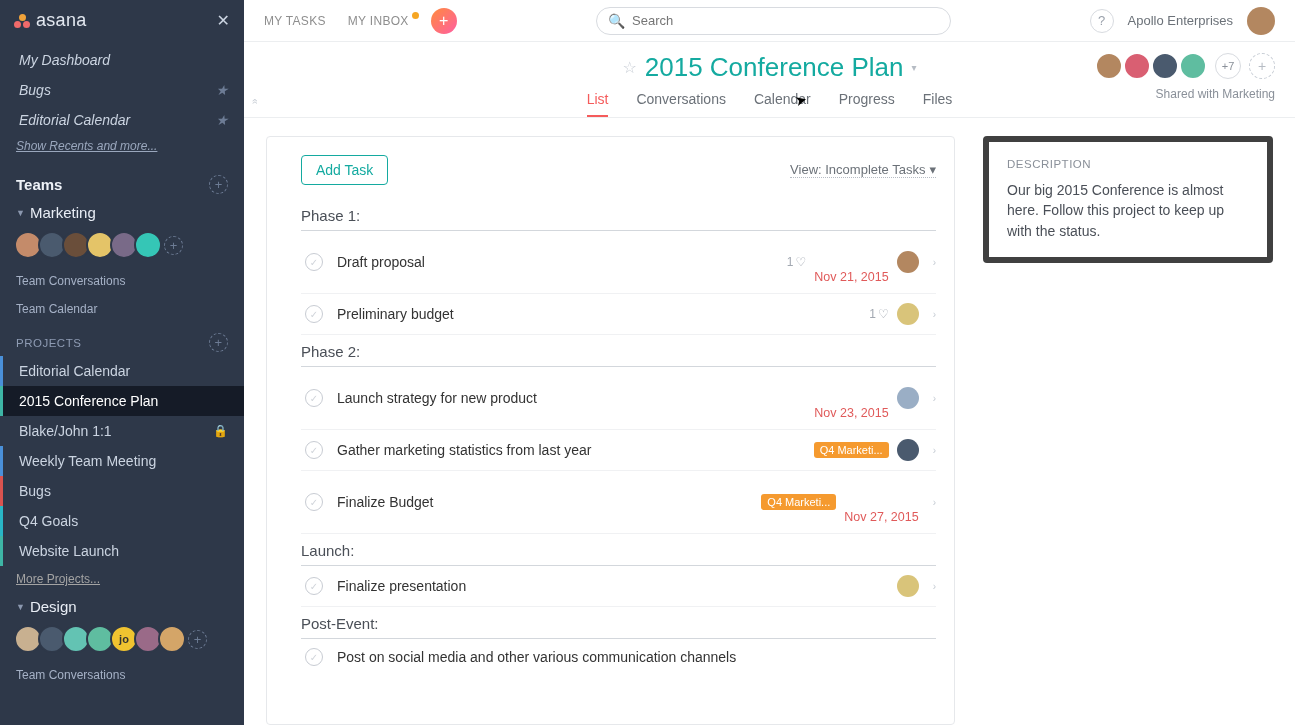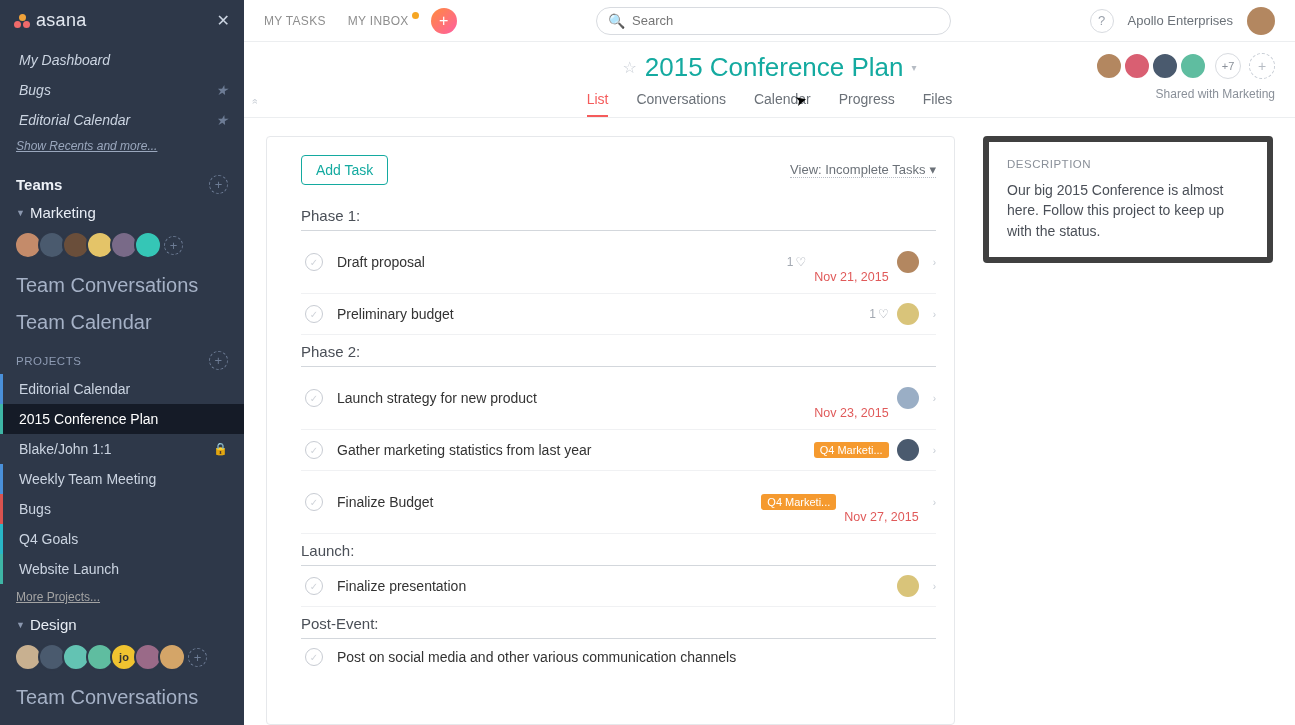--- a/index.html
+++ b/index.html
@@ -40,7 +40,7 @@
 .avatar { width: 28px; height: 28px; border-radius: 50%; display: inline-flex; align-items: center; justify-content: center; font-size: 11px; color: #fff; margin-right: -4px; border: 2px solid #2e3849; }
 .av1{background:#c48b6a}.av2{background:#4a5a6e}.av3{background:#6a4e3a}.av4{background:#e4c468}.av5{background:#796a88}.av6{background:#35c6b6}
 .avd1{background:#c8b090}.avd2{background:#4a5a6e}.avd3{background:#63c3b3}.avd4{background:#5fbda0}.avd5{background:#f0c330;color:#333;font-weight:600}.avd6{background:#9a6a88}.avd7{background:#d4a568}
-.sb-link { padding: 7px 16px; color: #a5b1c6; font-size: 20px; cursor: pointer; }
+.sb-link { padding: 7px 16px; color: #a5b1c6; font-size: 12px; cursor: pointer; }
 .sb-more { padding: 6px 16px; color: #a3a3a3; font-size: 12px; text-decoration: underline; cursor: pointer; }
 
 

